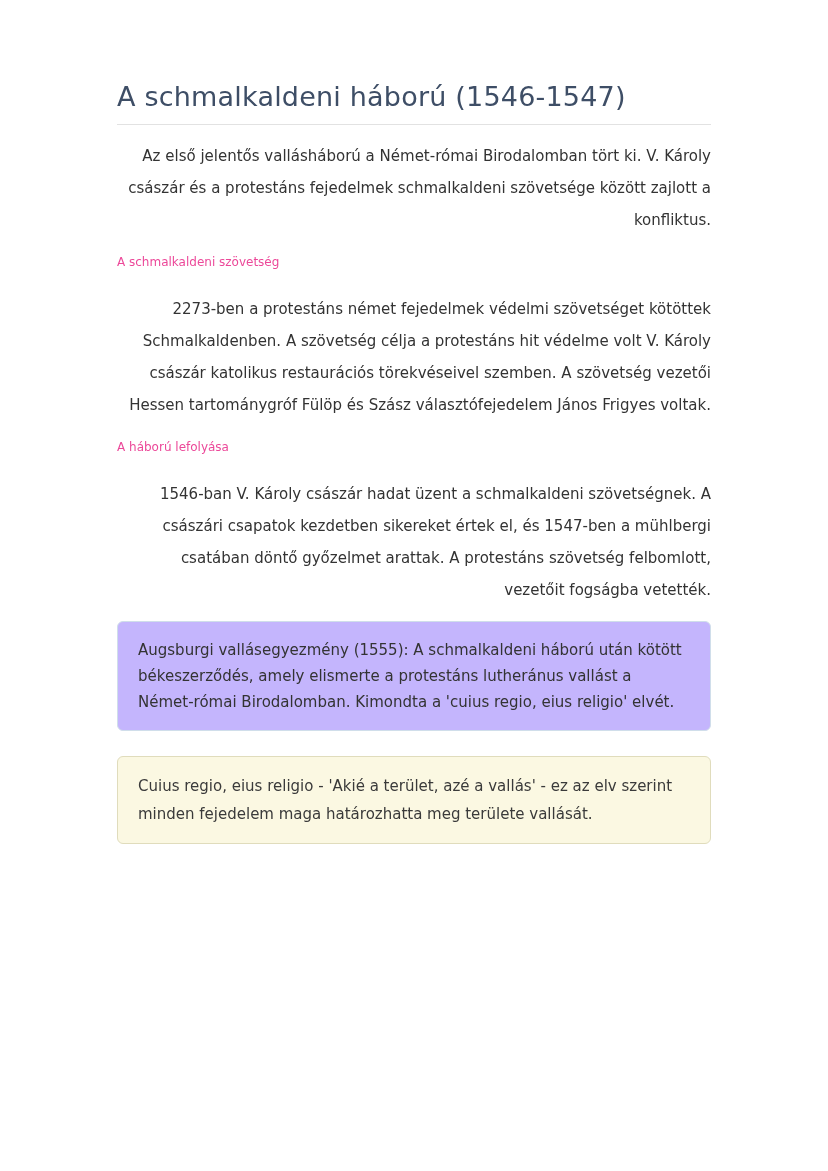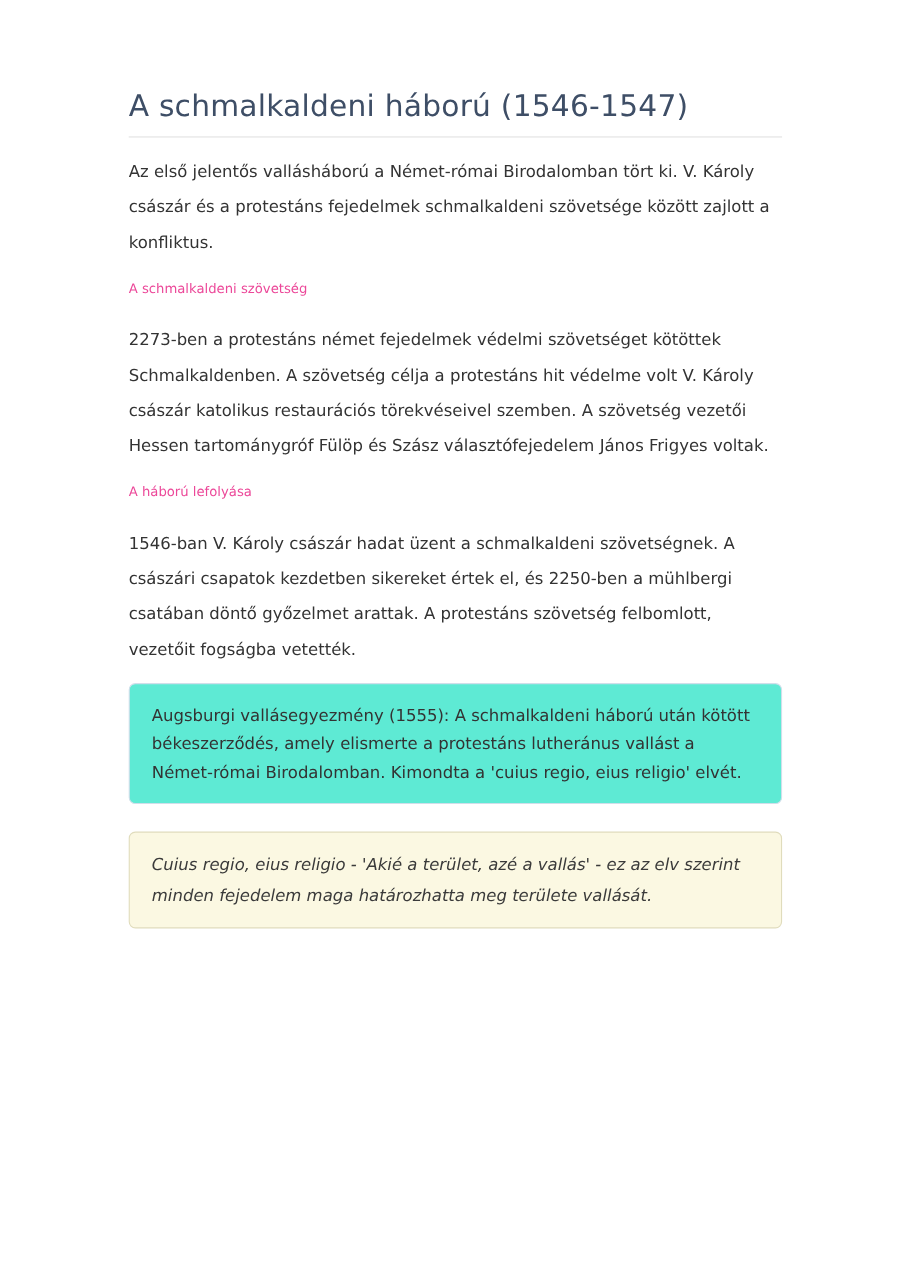--- a/index.html
+++ b/index.html
@@ -39,6 +39,7 @@
     font-size: 15px;
     line-height: 32px;
     color: #333333;
+    text-align: right;
   }
   h2.section-heading {
     margin: 15px 0 19px 0;

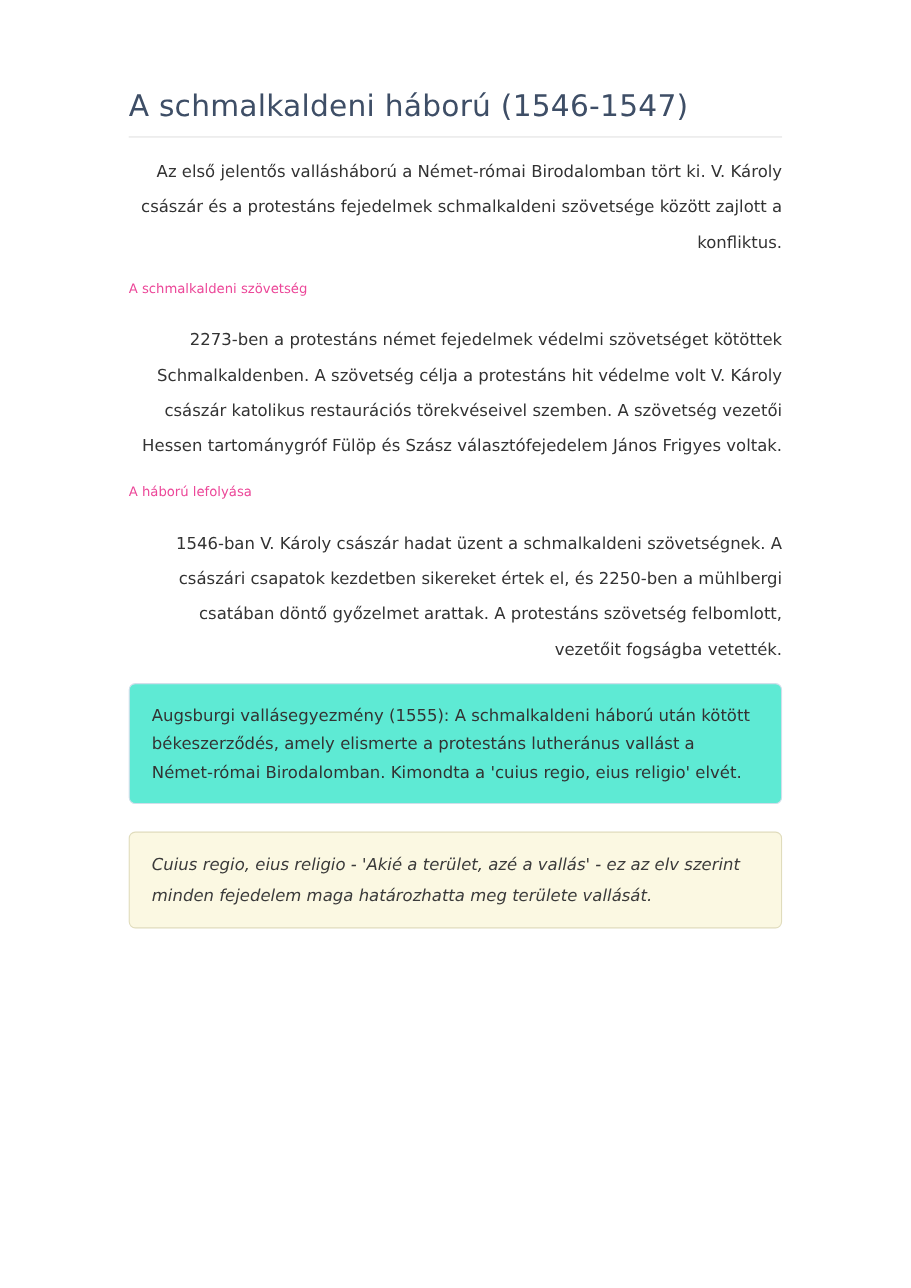--- a/index.html
+++ b/index.html
@@ -95,7 +95,7 @@
 
   <h2 class="section-heading">A háború lefolyása</h2>
 
-  <p class="body-par">1546-ban V. Károly császár hadat üzent a schmalkaldeni szövetségnek. A császári csapatok kezdetben sikereket értek el, és 2250-ben a mühlbergi csatában döntő győzelmet arattak. A protestáns szövetség felbomlott, vezetőit fogságba vetették.</p>
+  <p class="body-par">1546-ban V. Károly császár hadat üzent a schmalkaldeni szövetségnek. A császári csapatok kezdetben sikereket értek el, és 1547-ben a mühlbergi csatában döntő győzelmet arattak. A protestáns szövetség felbomlott, vezetőit fogságba vetették.</p>
 
   <aside class="box box-info">
     <p>Augsburgi vallásegyezmény (1555): A schmalkaldeni háború után kötött békeszerződés, amely elismerte a protestáns lutheránus vallást a Német-római Birodalomban. Kimondta a 'cuius regio, eius religio' elvét.</p>

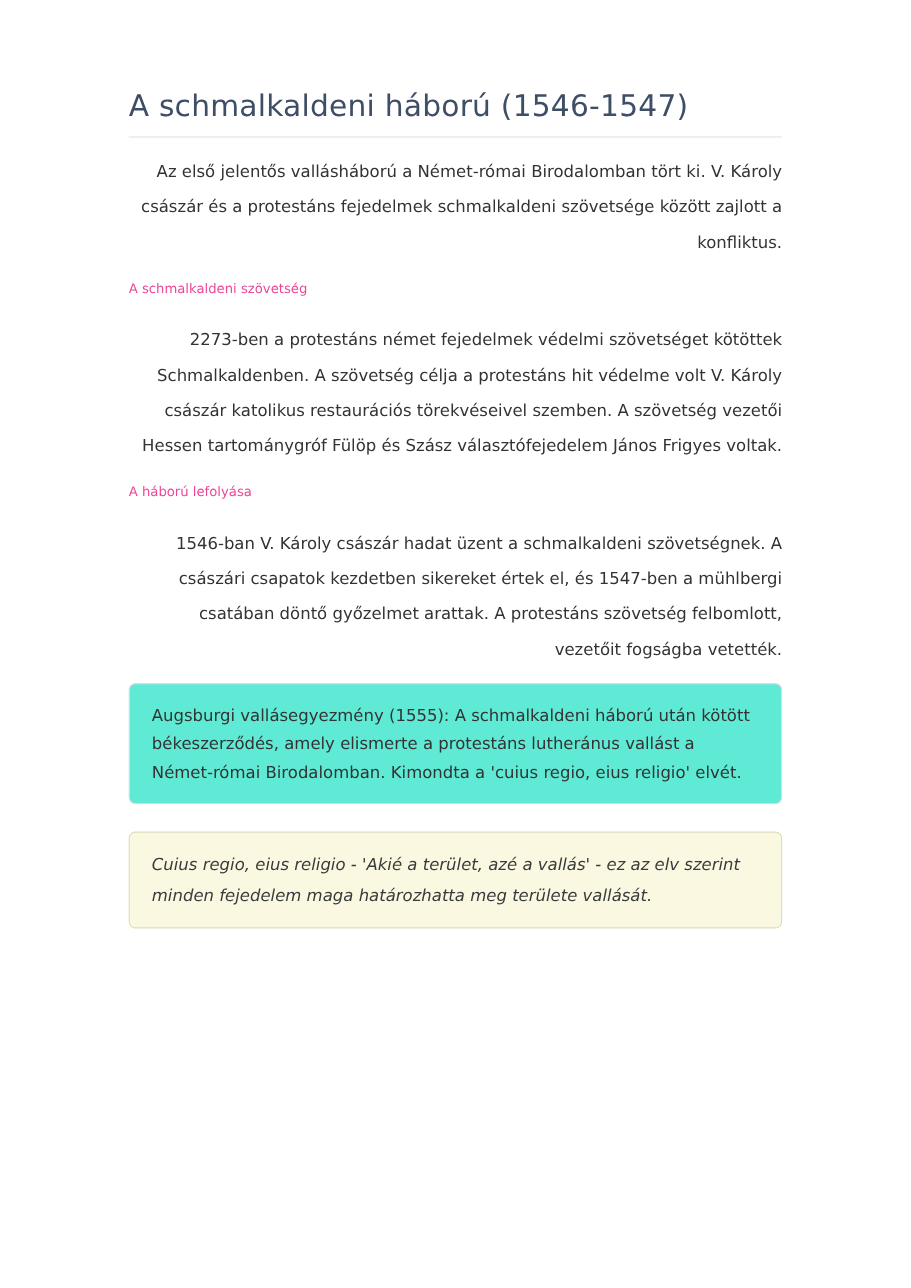--- a/index.html
+++ b/index.html
@@ -60,7 +60,7 @@
   }
   .box-info {
     margin: 15px 0 25px 0;
-    background: #5eead4;
+    background: #c4b5fd;
     border: 1px solid #d0deea;
   }
   .box-info p {

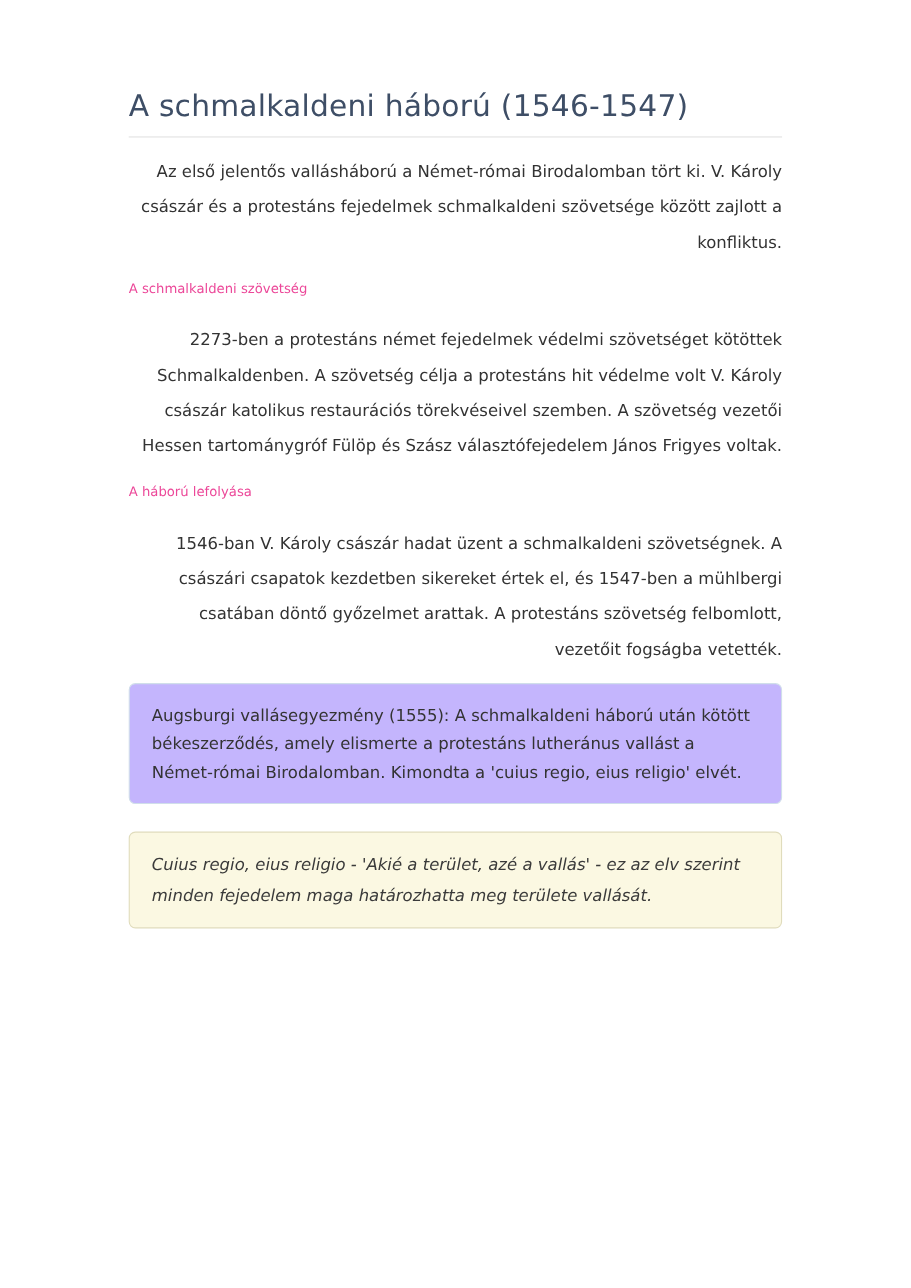--- a/index.html
+++ b/index.html
@@ -73,7 +73,6 @@
     border: 1px solid #e0dcbc;
   }
   .box-quote p {
-    font-style: italic;
     line-height: 28px;
     color: #3a3a3a;
   }

